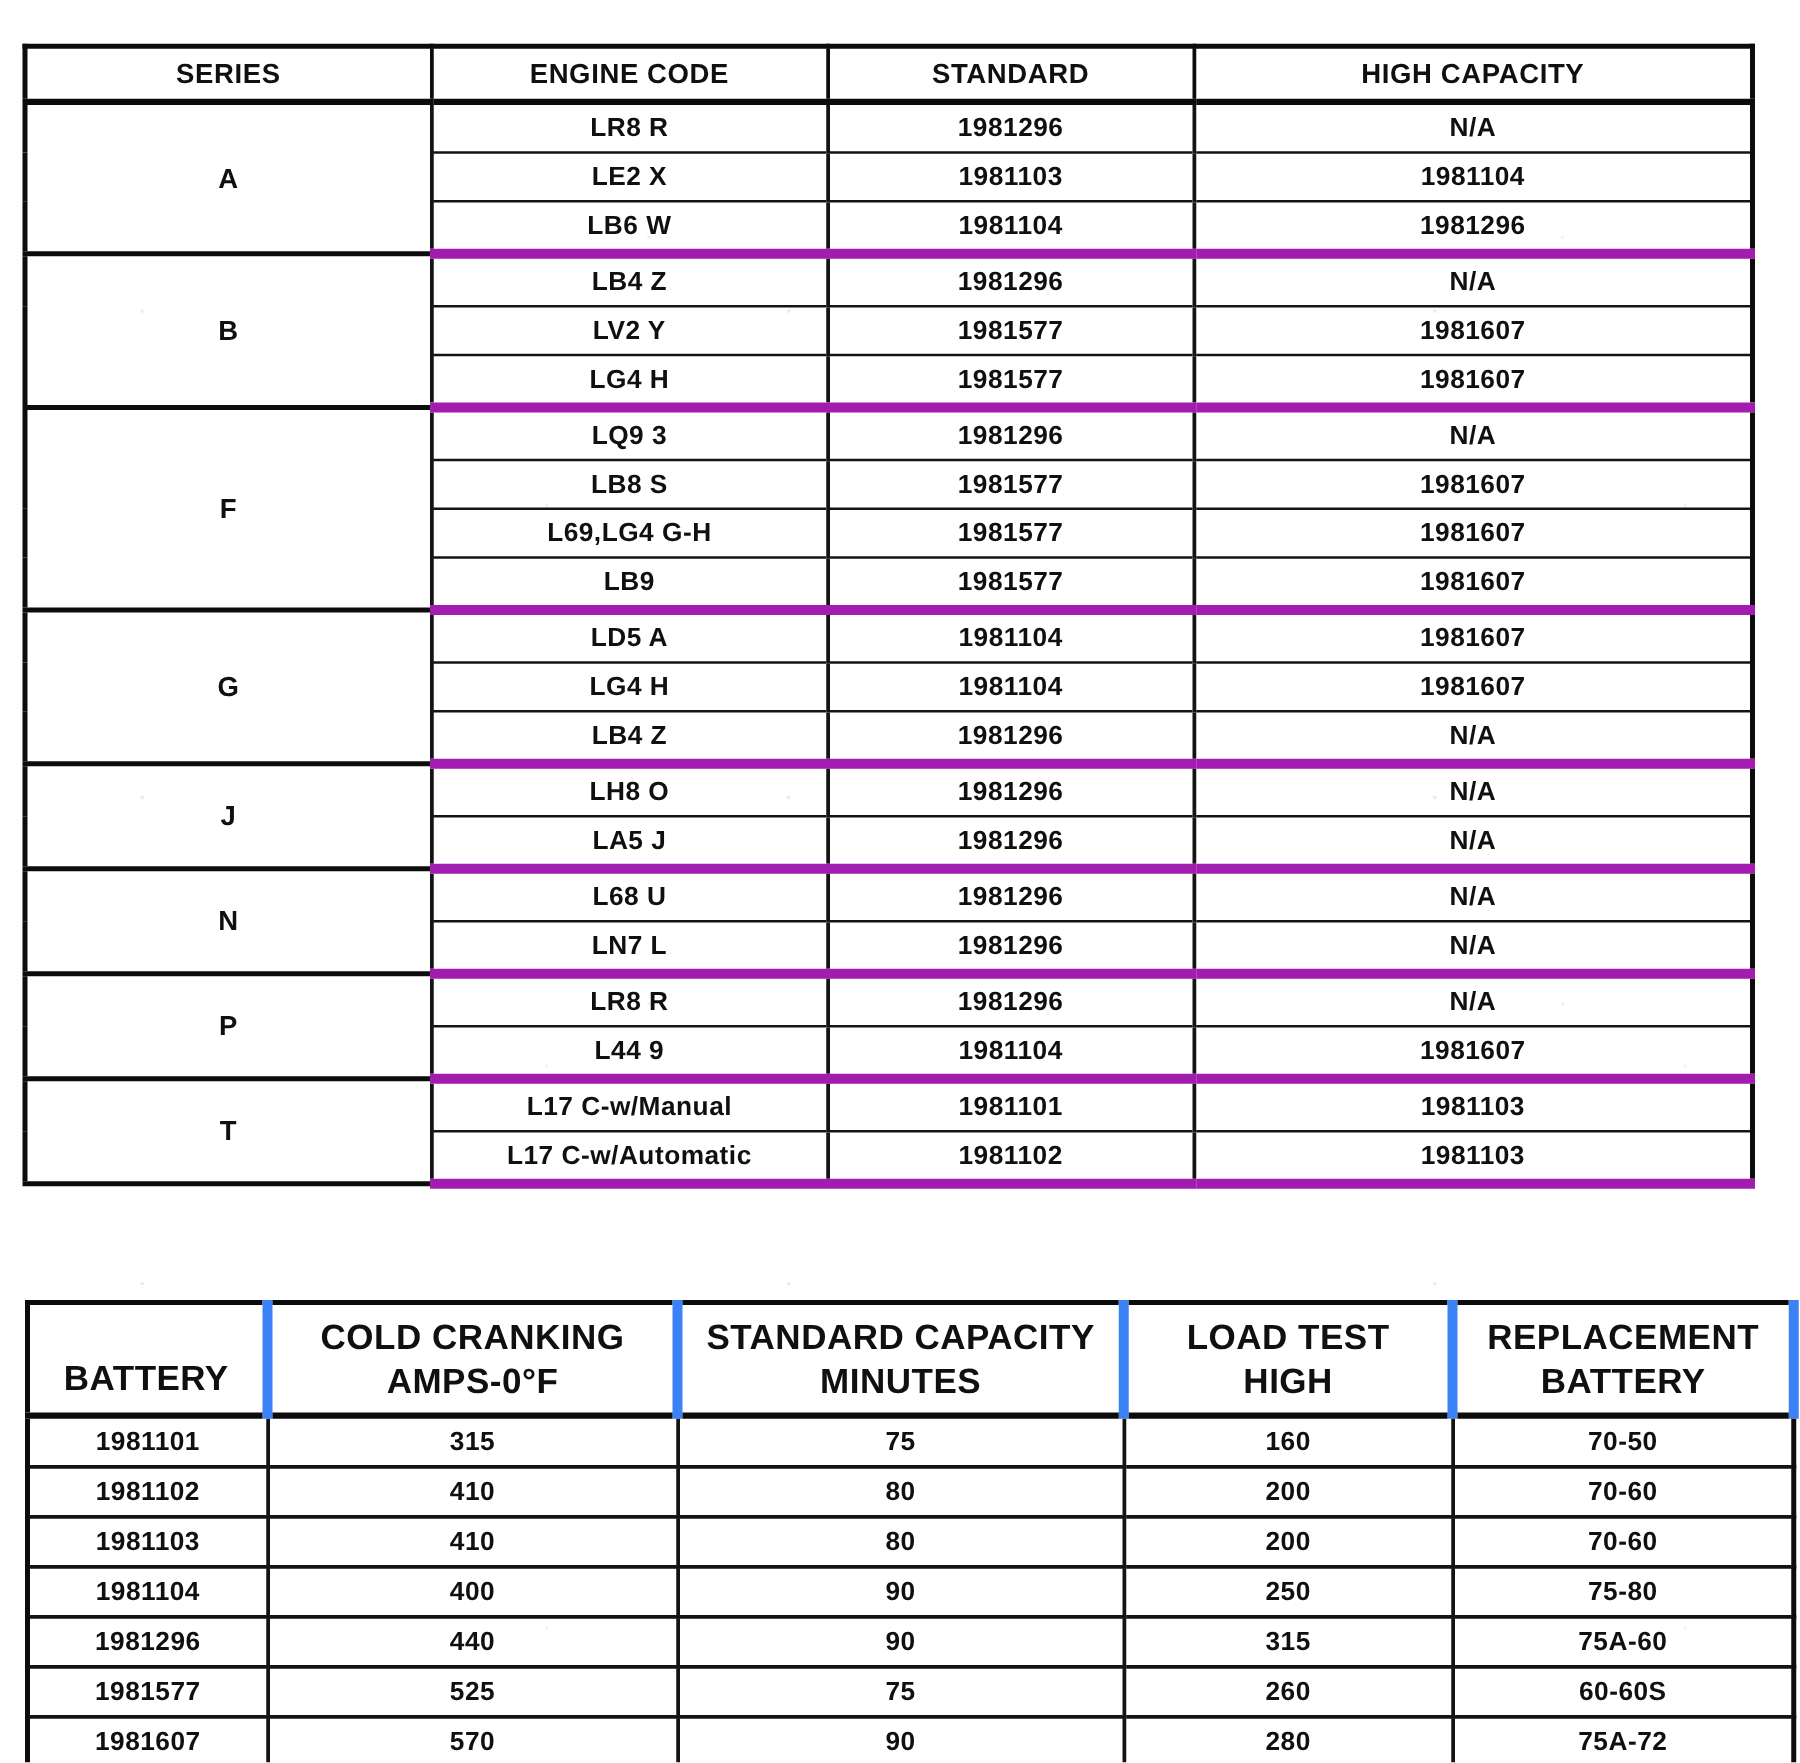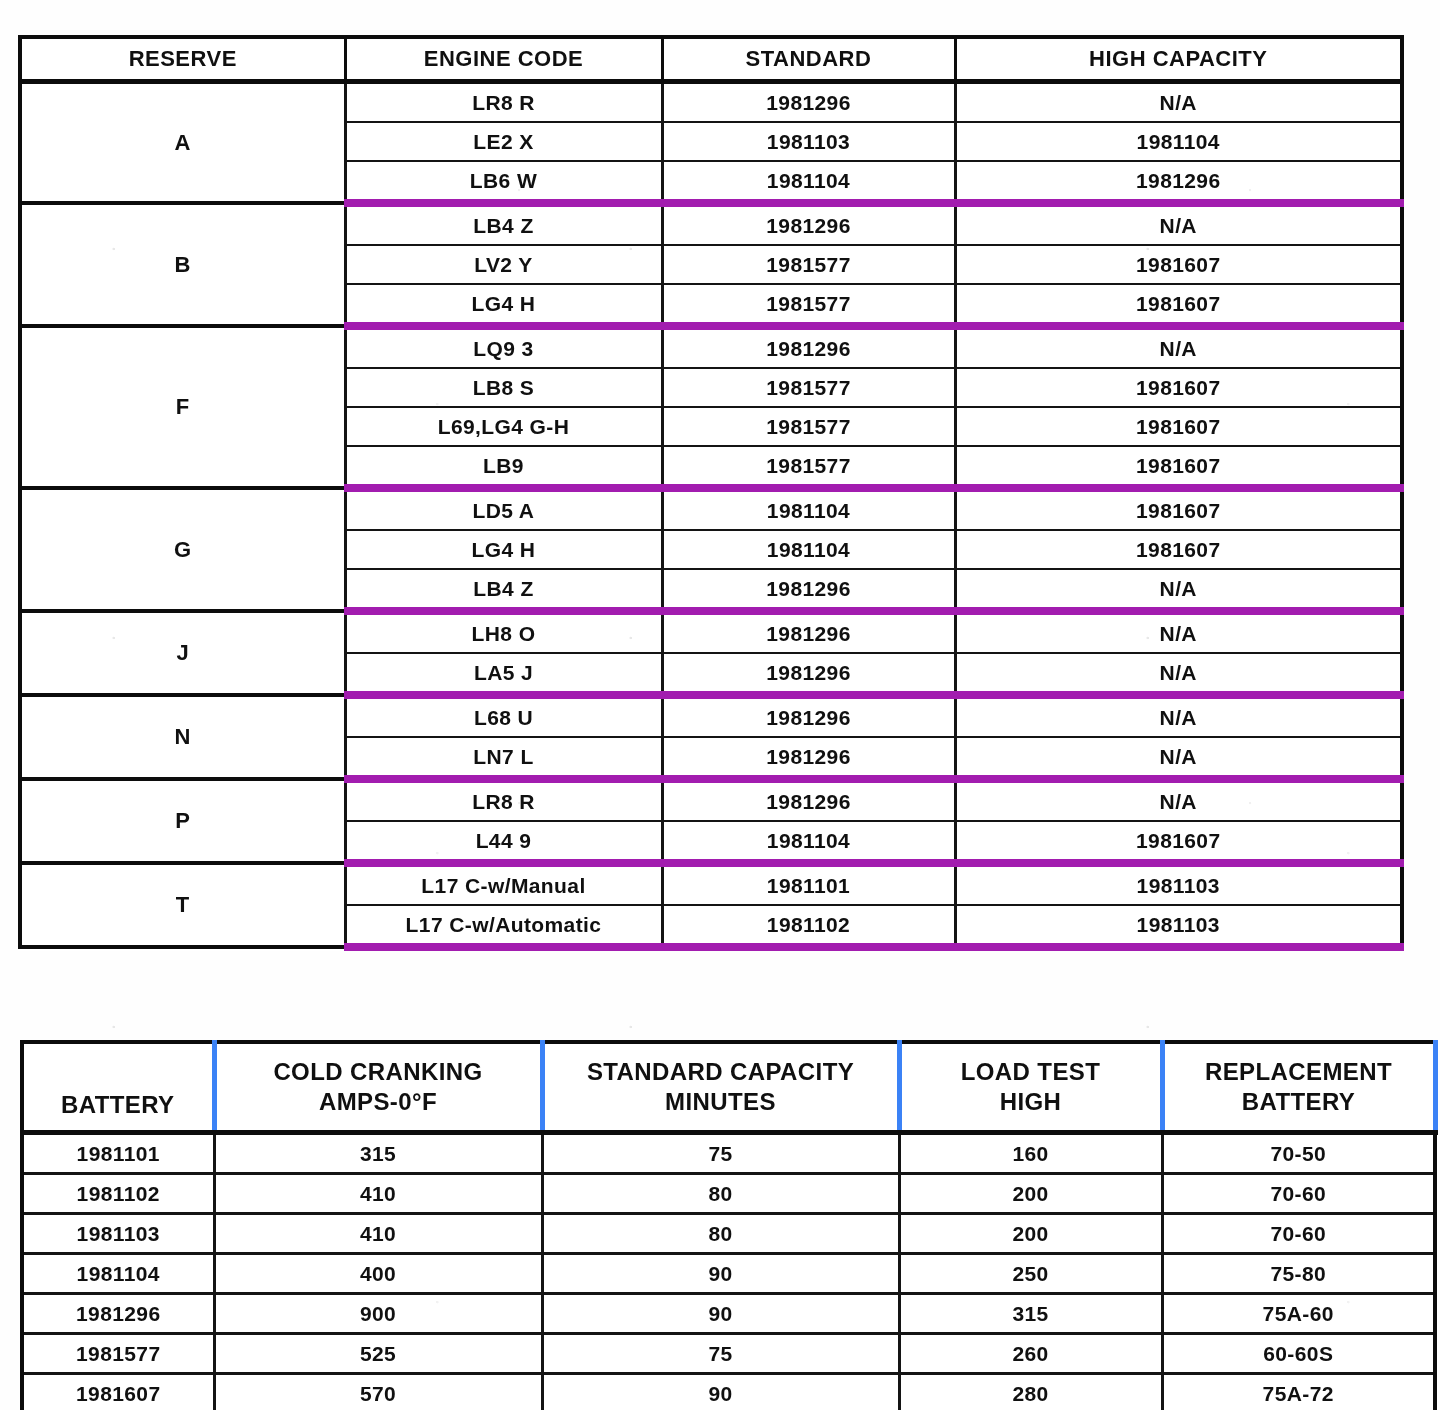--- a/index.html
+++ b/index.html
@@ -121,7 +121,7 @@
     </colgroup>
     <thead>
       <tr>
-        <th>RESERVE</th>
+        <th>SERIES</th>
         <th>ENGINE CODE</th>
         <th>STANDARD</th>
         <th>HIGH CAPACITY</th>

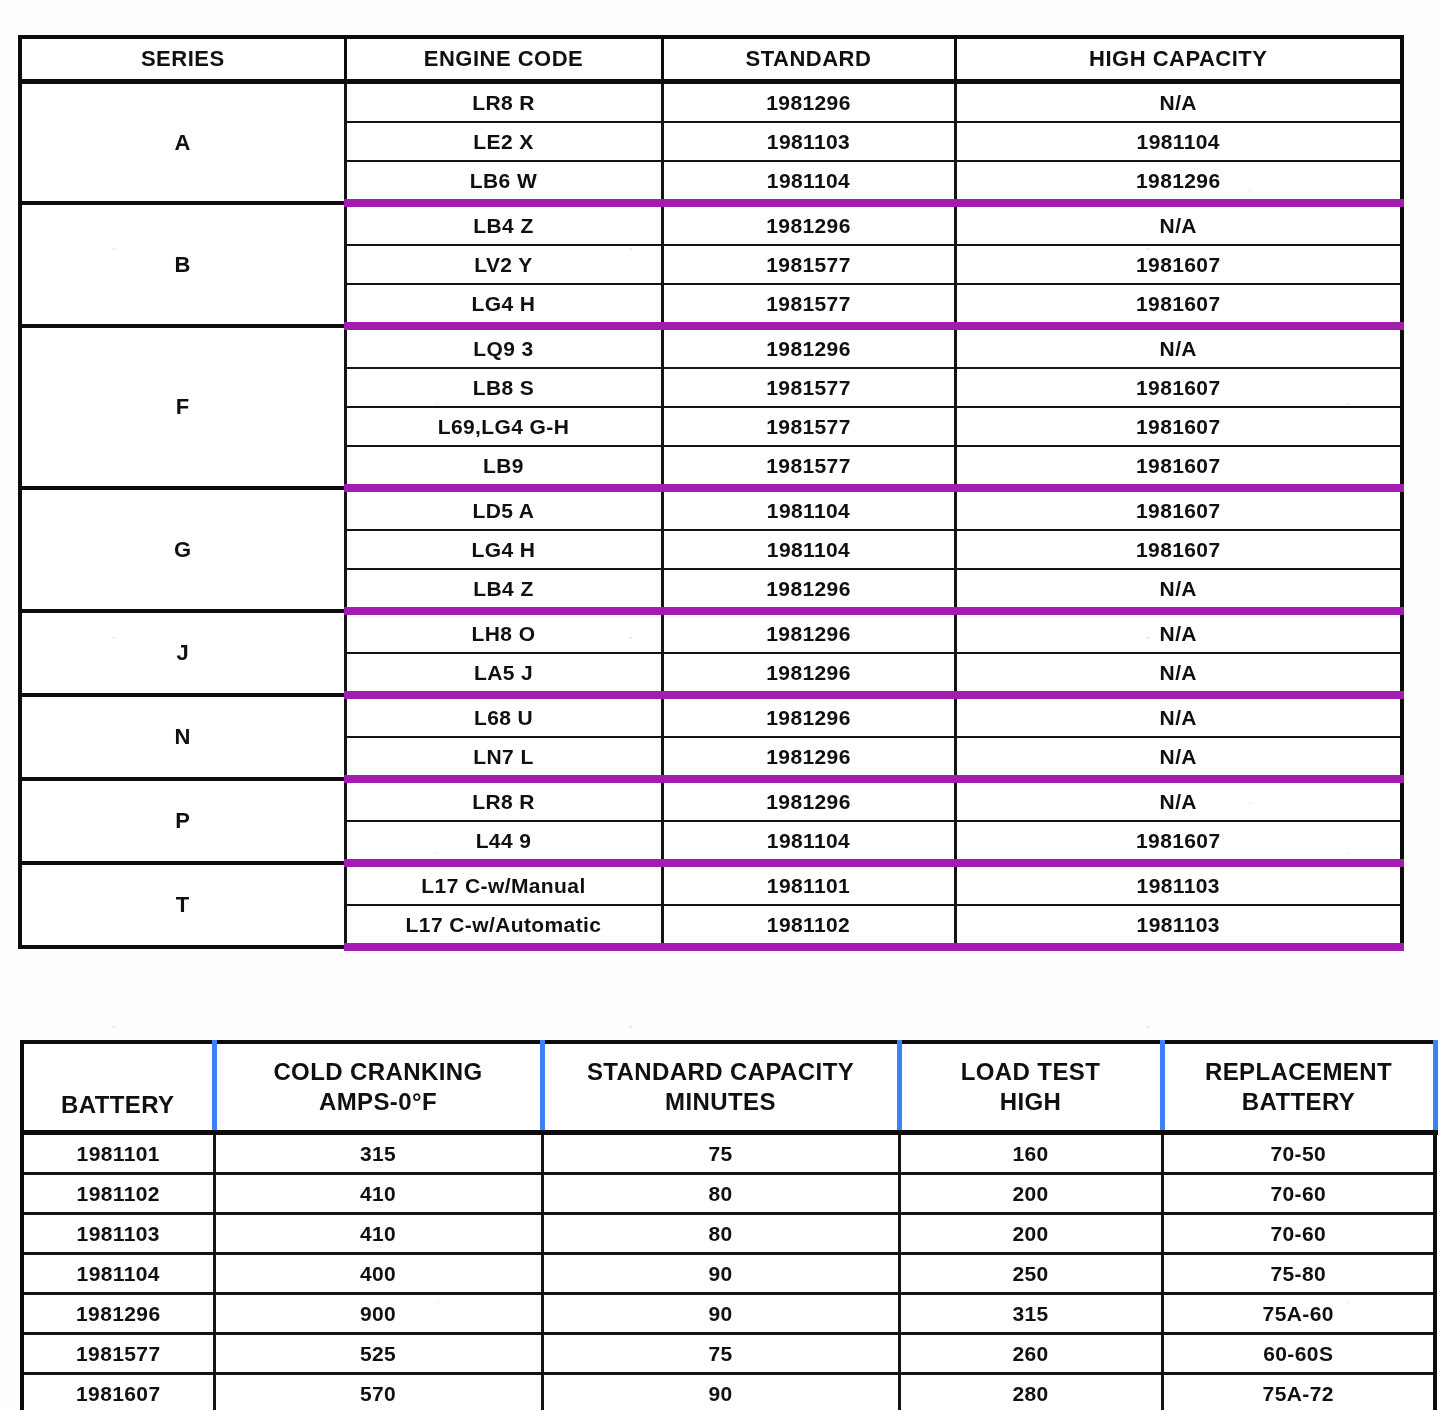--- a/index.html
+++ b/index.html
@@ -85,14 +85,14 @@
   }
   #table2 th {
     height: 76px;
-    font-size: 24px;
+    font-size: 28px;
     letter-spacing: .4px;
     line-height: 1.25;
     text-align: center;
     vertical-align: middle;
     white-space: pre-line;
     border-left: 3px solid #0c0c0c;
-    border-right: 5px solid #3b82f6;
+    border-right: 8px solid #3b82f6;
     border-bottom: 5px solid #0c0c0c;
     padding: 0;
   }

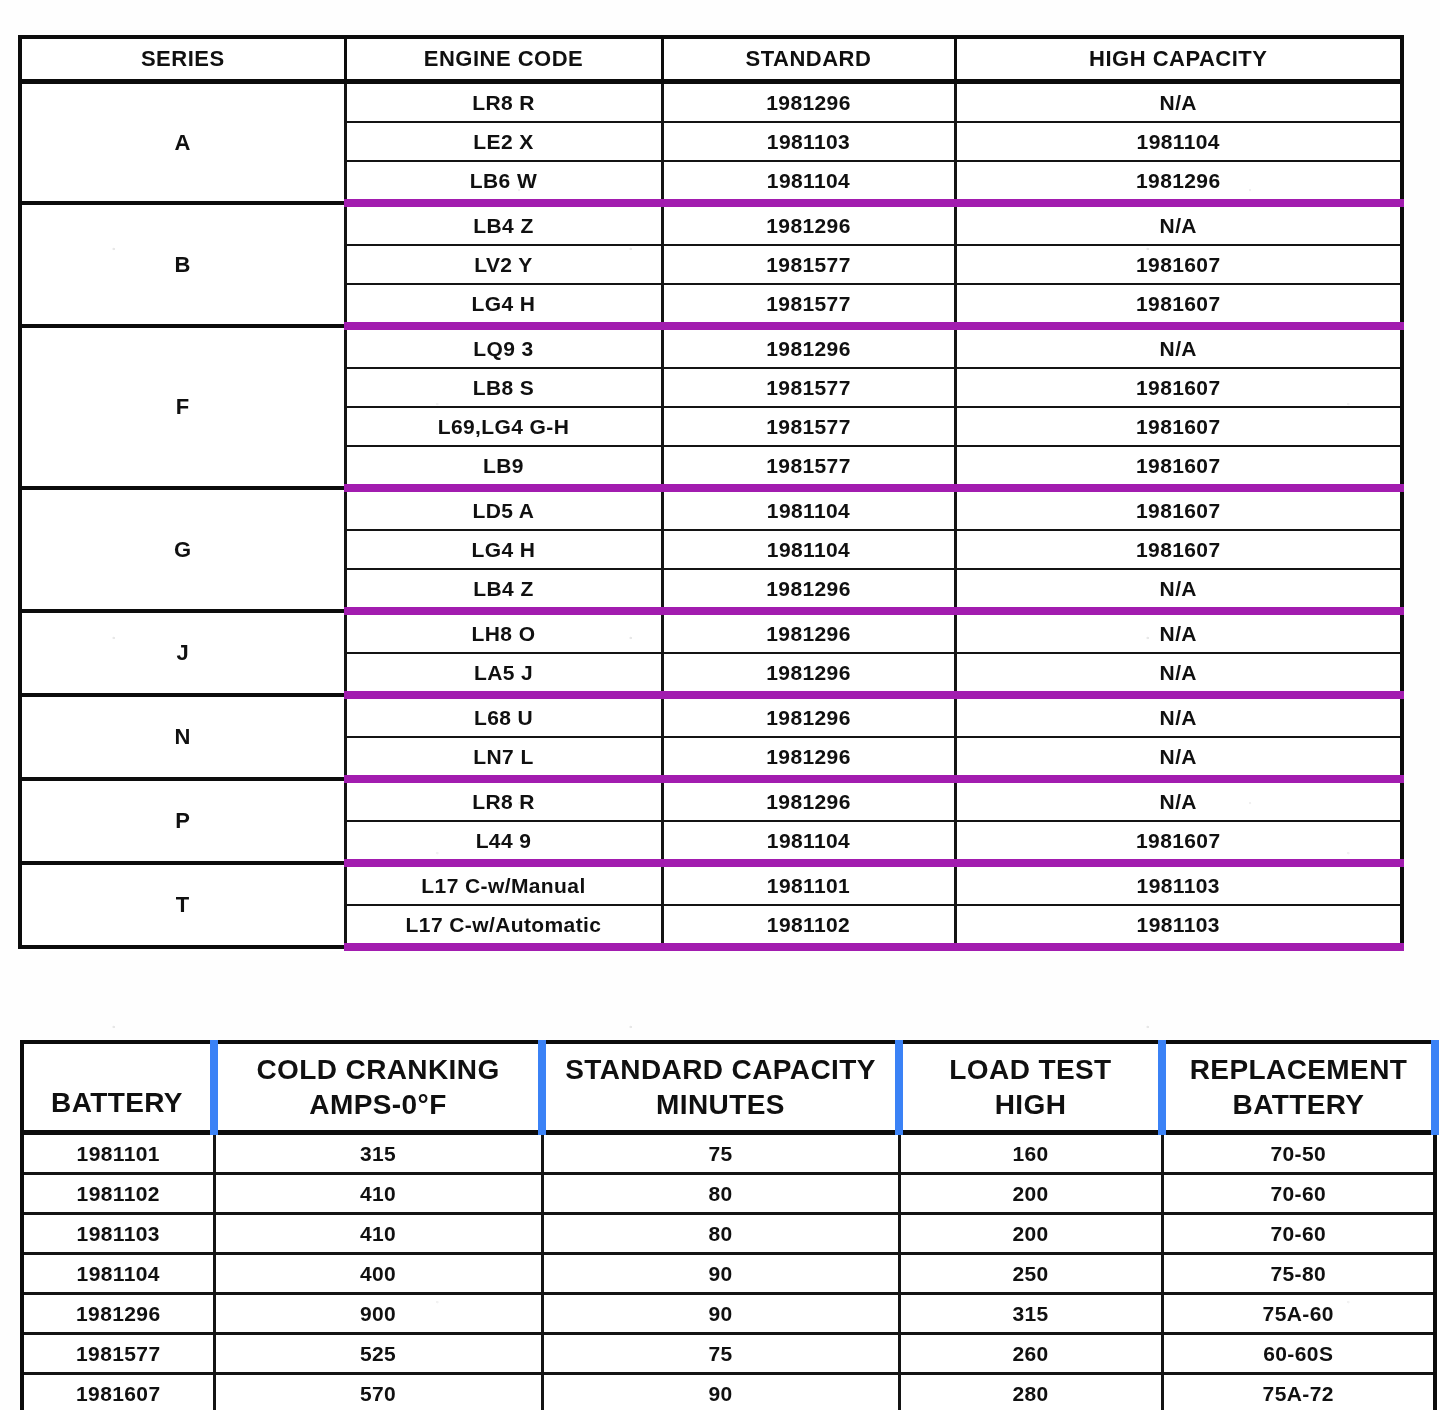--- a/index.html
+++ b/index.html
@@ -296,7 +296,7 @@
         </tr>
         <tr>
           <td>1981296</td>
-          <td>900</td>
+          <td>440</td>
           <td>90</td>
           <td>315</td>
           <td>75A-60</td>

